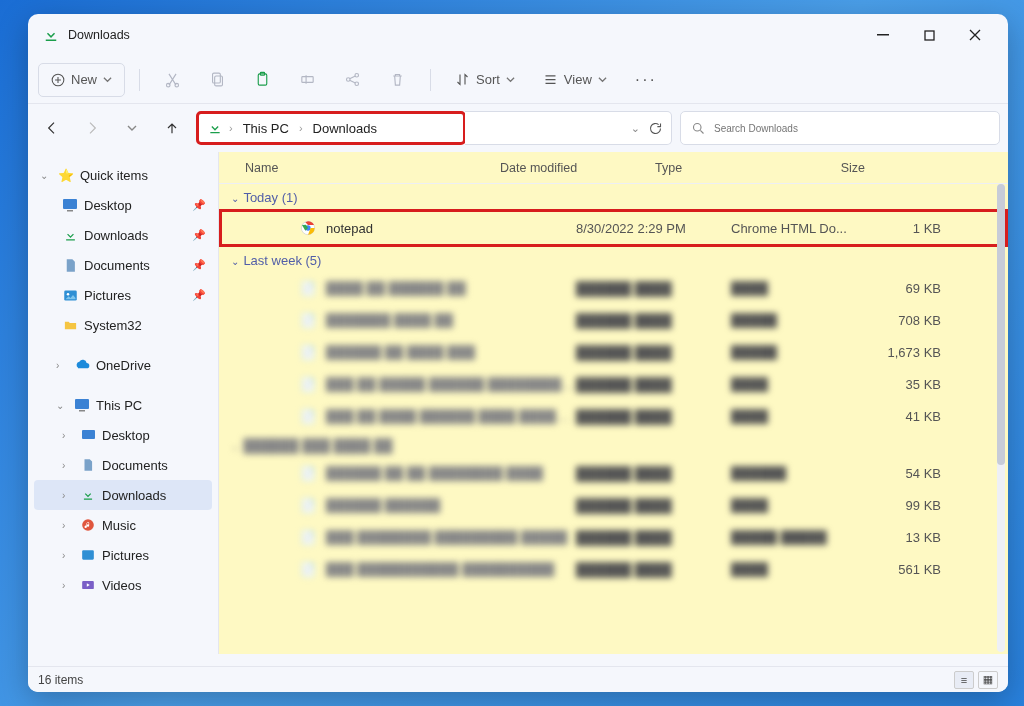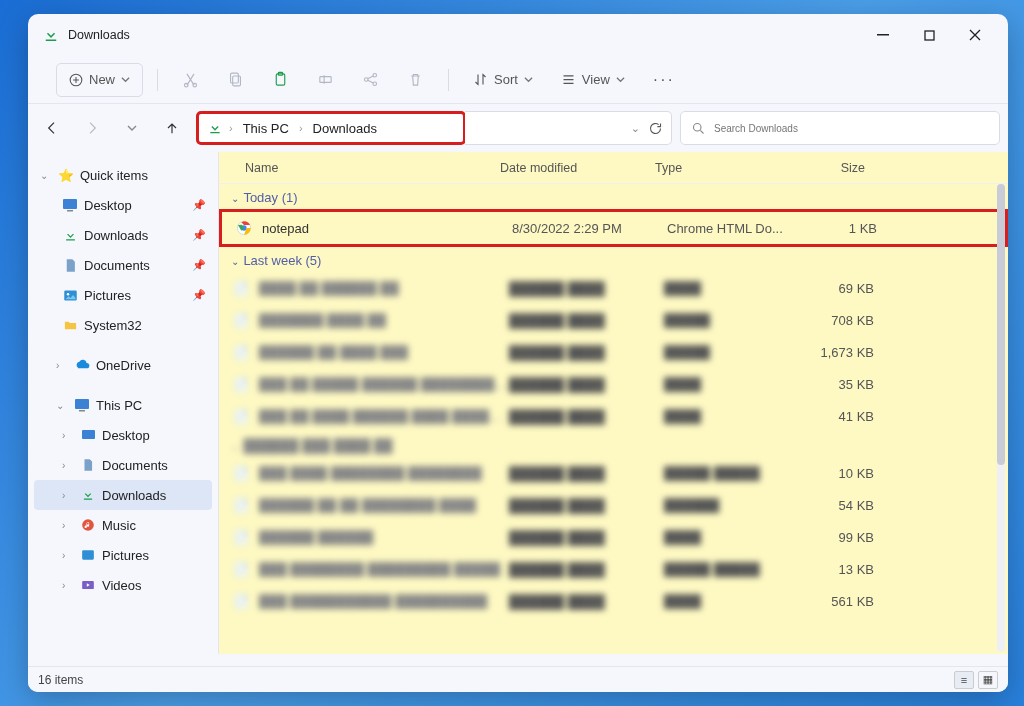--- a/index.html
+++ b/index.html
@@ -10,7 +10,7 @@
     .title-text { font-size:12.5px; color:#222;}
     .win-controls { margin-left:auto; display:flex; gap:0;}
     .win-btn { width:46px; height:32px; display:flex; align-items:center; justify-content:center; color:#444; cursor:pointer;}
-    .toolbar { height:48px; display:flex; align-items:center; padding:0 28px; gap:8px; border-bottom:1px solid #e4e6ee;}
+    .toolbar { height:48px; display:flex; align-items:center; padding:0 10px; gap:8px; border-bottom:1px solid #e4e6ee;}
     .tb-btn { height:34px; padding:0 10px; display:flex; align-items:center; justify-content:center; border-radius:5px; color:#555; cursor:pointer; gap:6px; font-size:13px;}
     .tb-btn.disabled { color:#b3b7c4;}
     .tb-sep { width:1px; height:22px; background:#d8dce7; margin:0 6px;}

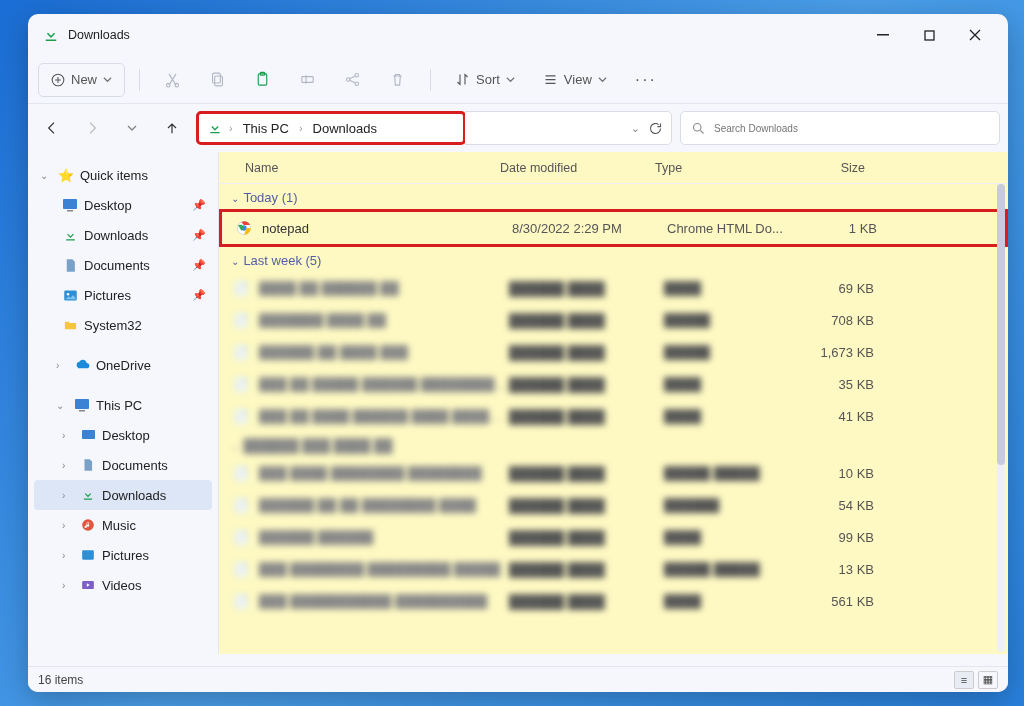--- a/index.html
+++ b/index.html
@@ -43,7 +43,7 @@
     .filelist { flex:1; overflow-y:auto; padding-bottom:4px;}
     .group { padding:6px 0 4px 12px; font-size:13px; color:#515ea8; cursor:pointer;}
     .group .chev-g { font-size:10px; margin-right:4px;}
-    .row { display:flex; align-items:center; height:32px; padding-left:14px; font-size:13px; color:#333;}
+    .row { display:flex; align-items:center; height:32px; padding-left:14px; font-size:13px; color:#333;justify-content:center;}
     .row.highlighted { border:3px solid #d71d1d; height:38px;}
     .row .ico { width:18px; margin-right:8px;}
     .row .c-name { width:250px; white-space:nowrap; overflow:hidden; text-overflow:ellipsis;}

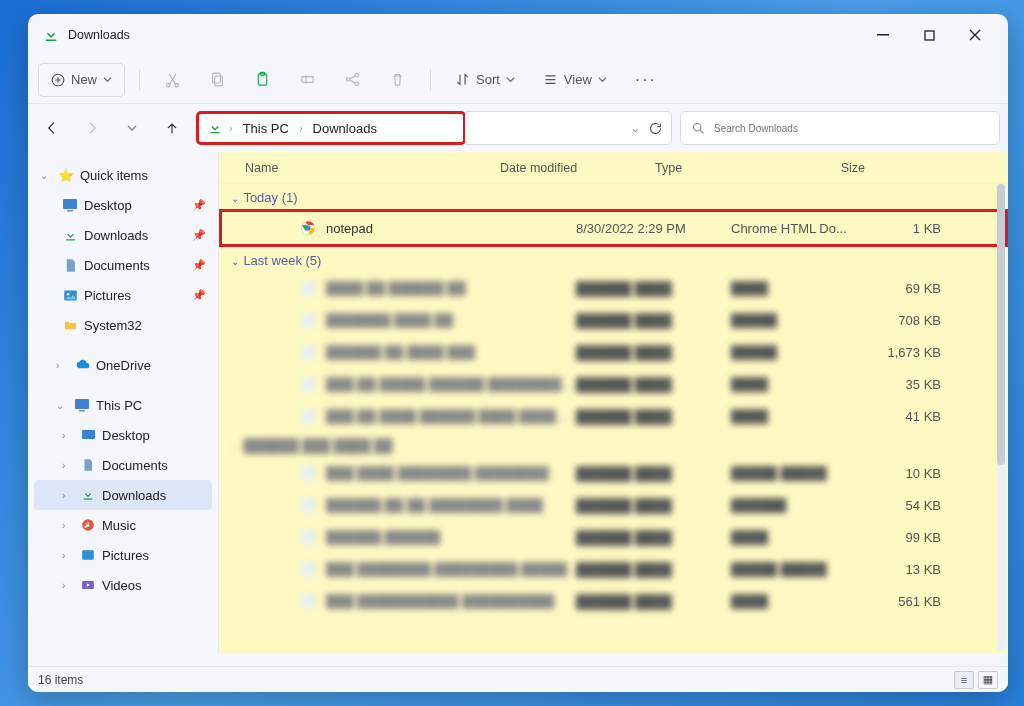--- a/index.html
+++ b/index.html
@@ -416,13 +416,6 @@
         <div class="group blur"><span class="chev-g">⌄</span>██████ ███ ████ ██</div>
         <div class="row">
             <span class="ico blur">📄</span>
-            <span class="c-name blur">███ ████ ████████ ████████</span>
-            <span class="c-date blur">██████ ████</span>
-            <span class="c-type blur">█████ █████</span>
-            <span class="c-size">10 KB</span>
-          </div>
-        <div class="row">
-            <span class="ico blur">📄</span>
             <span class="c-name blur">██████ ██ ██ ████████ ████</span>
             <span class="c-date blur">██████ ████</span>
             <span class="c-type blur">██████</span>

